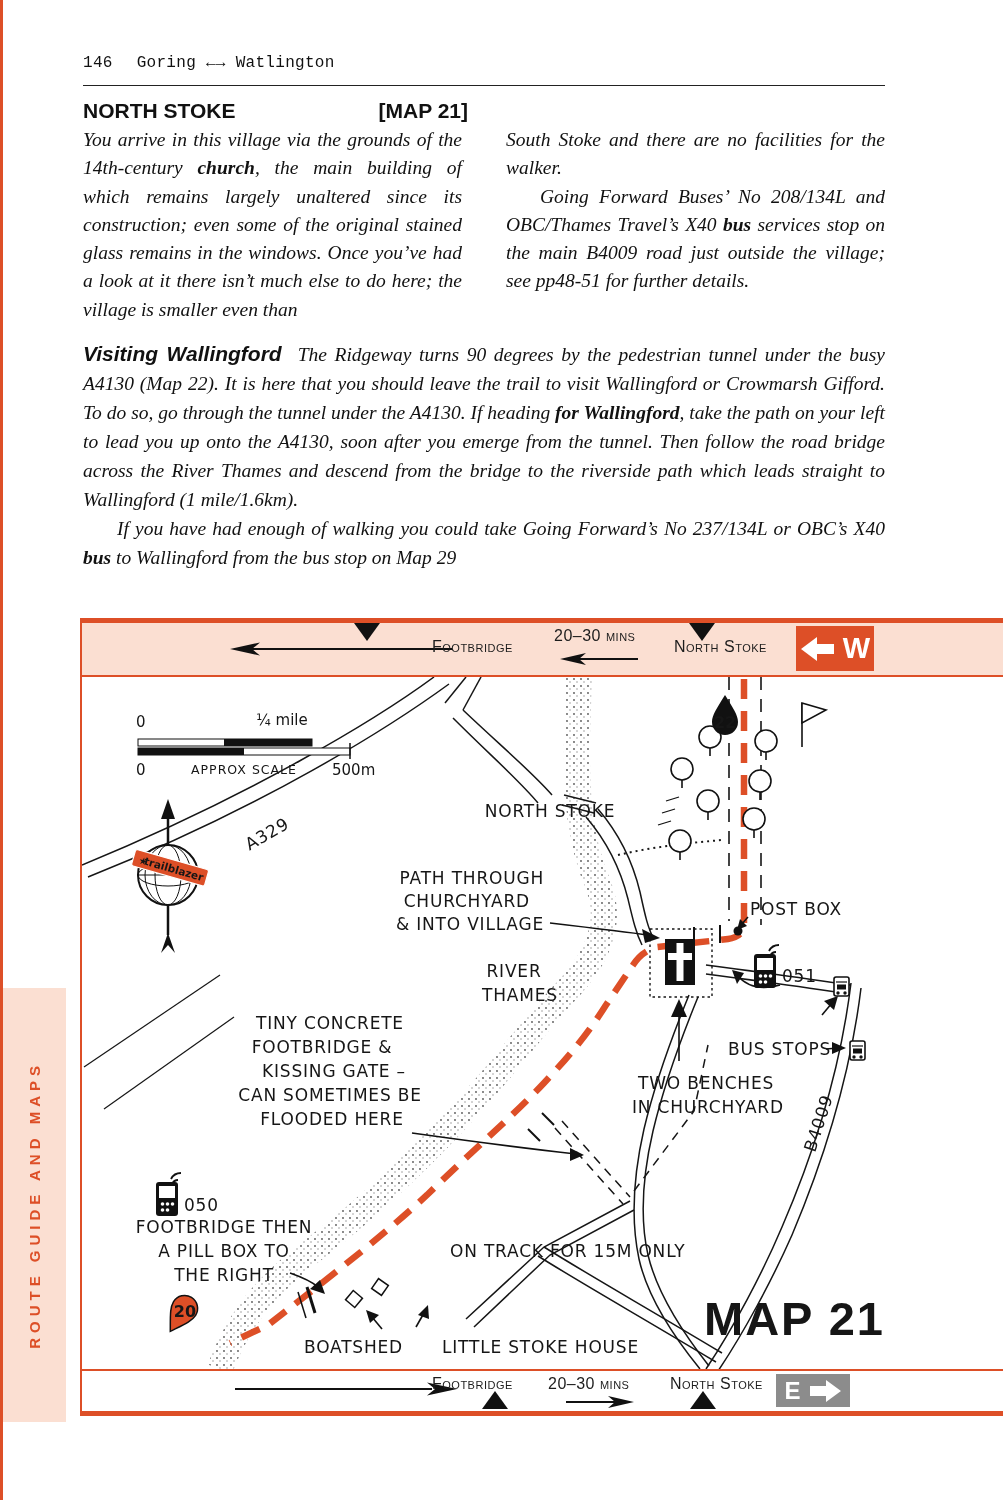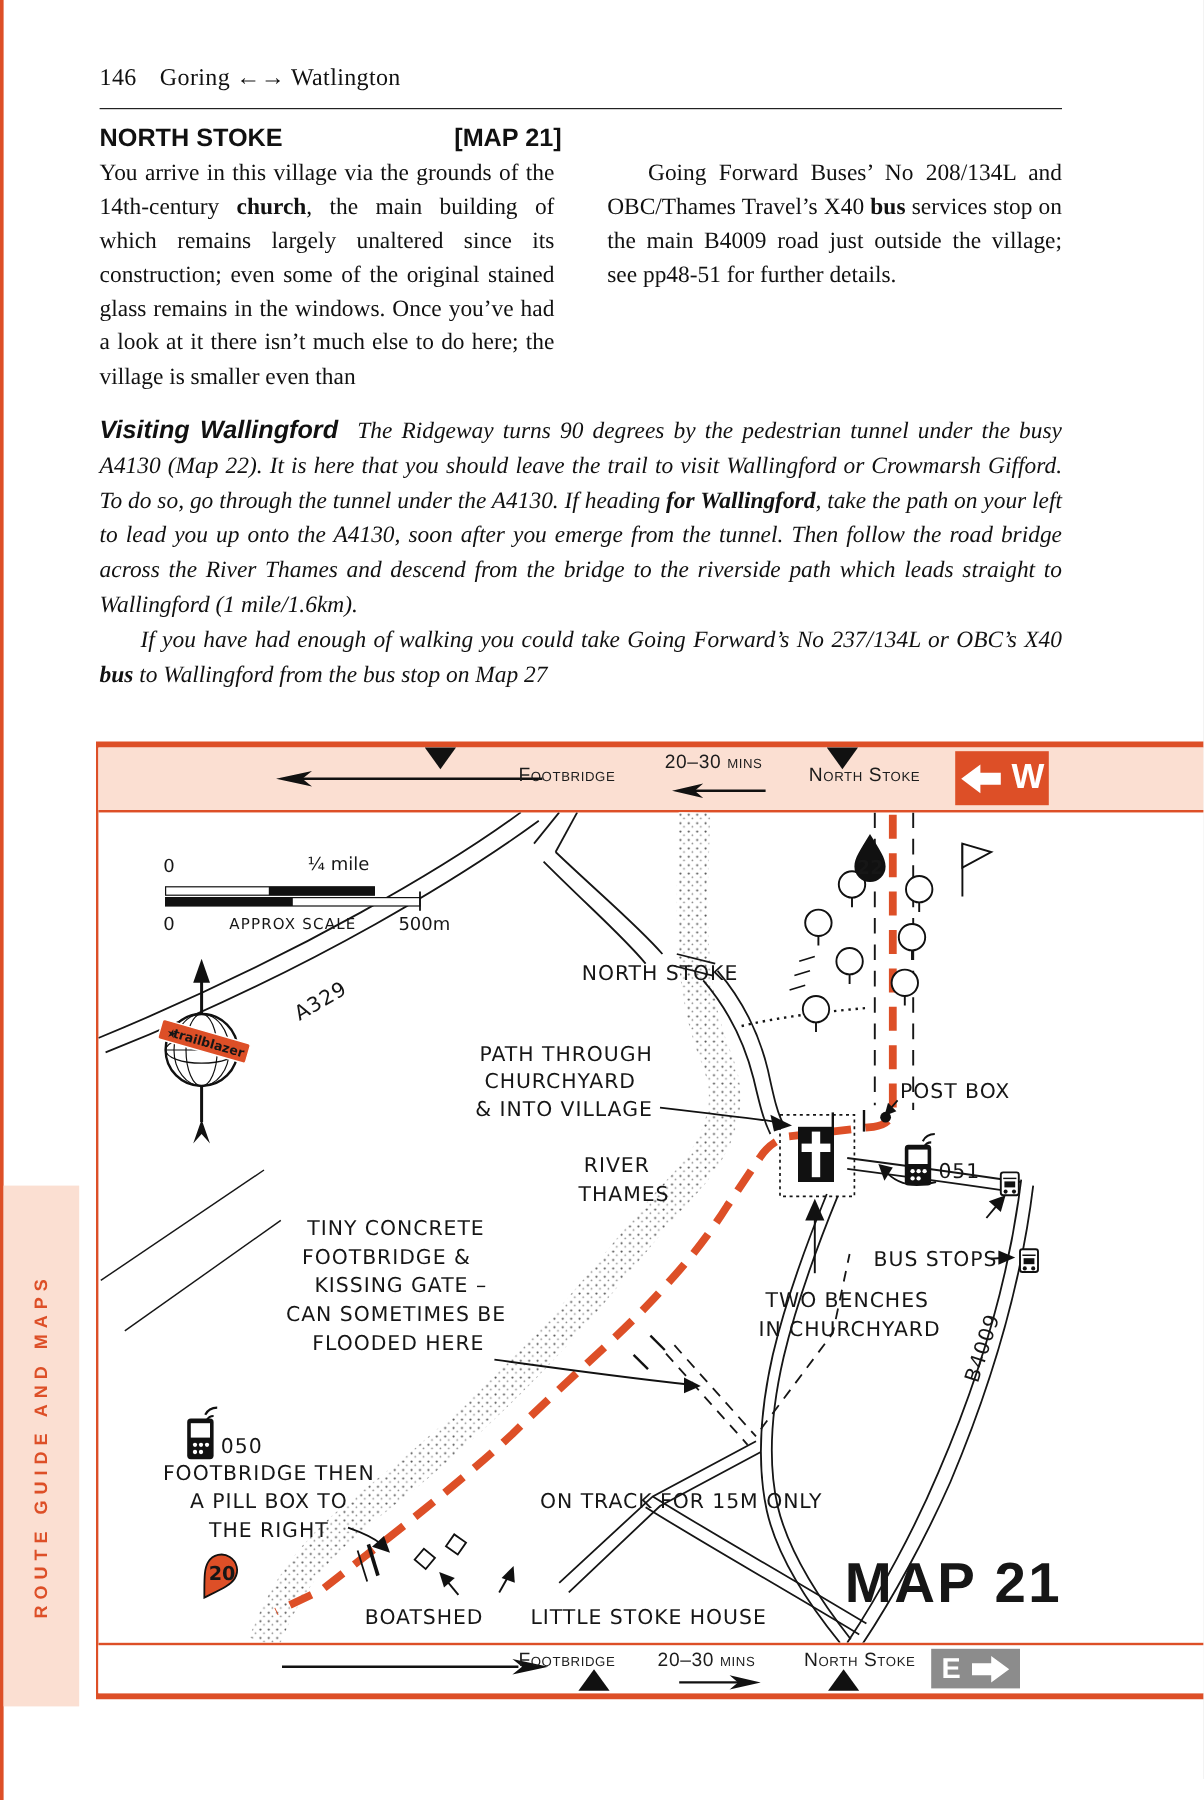--- a/index.html
+++ b/index.html
@@ -14,7 +14,7 @@
             letter-spacing:5px;color:#dd4f27;white-space:nowrap;}
   
   .article{position:absolute;left:83px;top:54px;width:802px;}
-  .pg-header{font-size:20px;letter-spacing:0.3px;}
+  .pg-header{font-size:16px;letter-spacing:0.3px;font-family:Liberation Mono, monospace;}
   .pg-header .num{margin-right:14px;}
   .rule{border:none;border-top:1.6px solid #222;margin:13px 0 13px 0;}
   .section-head{width:385px;display:flex;justify-content:space-between;

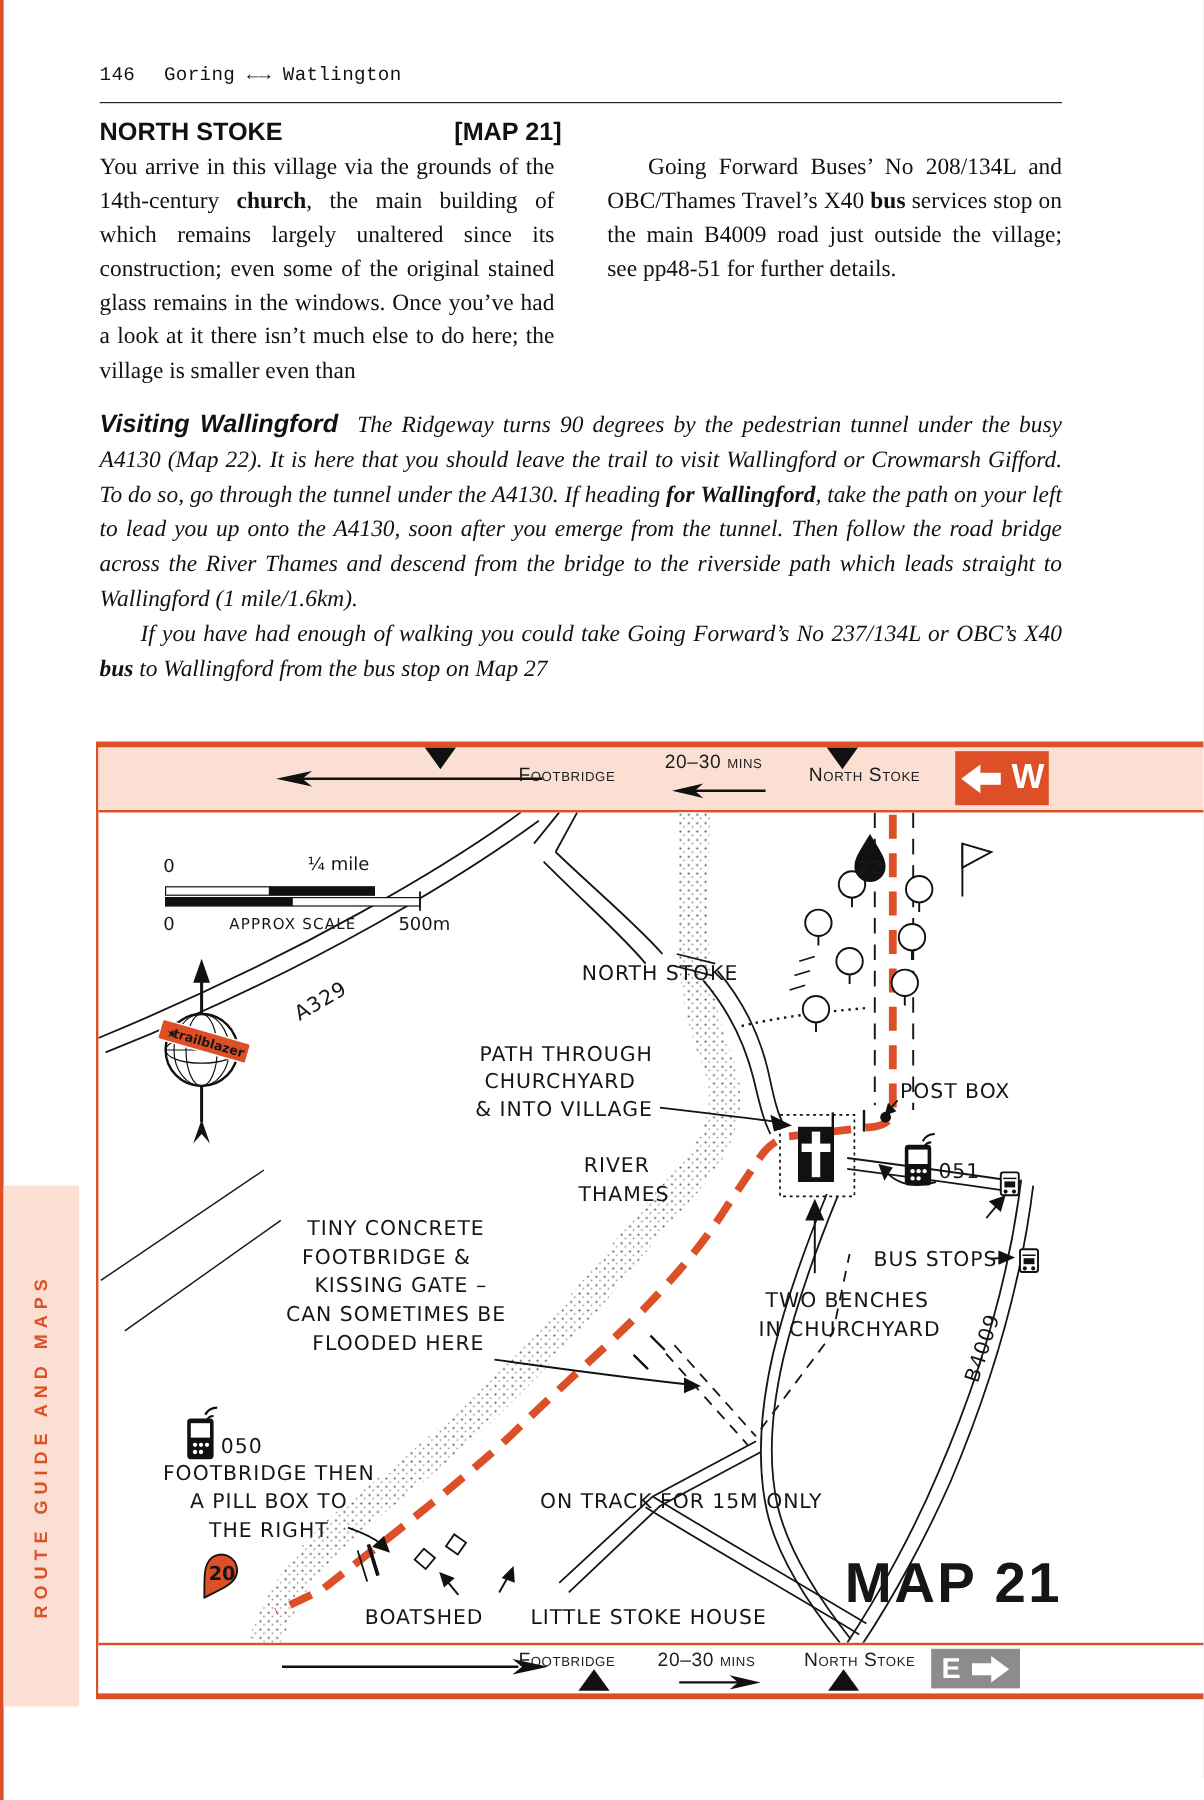--- a/index.html
+++ b/index.html
@@ -19,7 +19,7 @@
   .rule{border:none;border-top:1.6px solid #222;margin:13px 0 13px 0;}
   .section-head{width:385px;display:flex;justify-content:space-between;
             font-family:"Liberation Sans",sans-serif;font-weight:bold;font-size:21px;}
-  .cols{display:flex;gap:44px;margin-top:3px;}
+  .cols{display:flex;gap:44px;margin-top:3px;font-style:italic;}
   .col{width:385px;font-size:19.5px;line-height:28.3px;text-align:justify;}
   .col p{margin:0;}
   .col p.ind{text-indent:34px;}

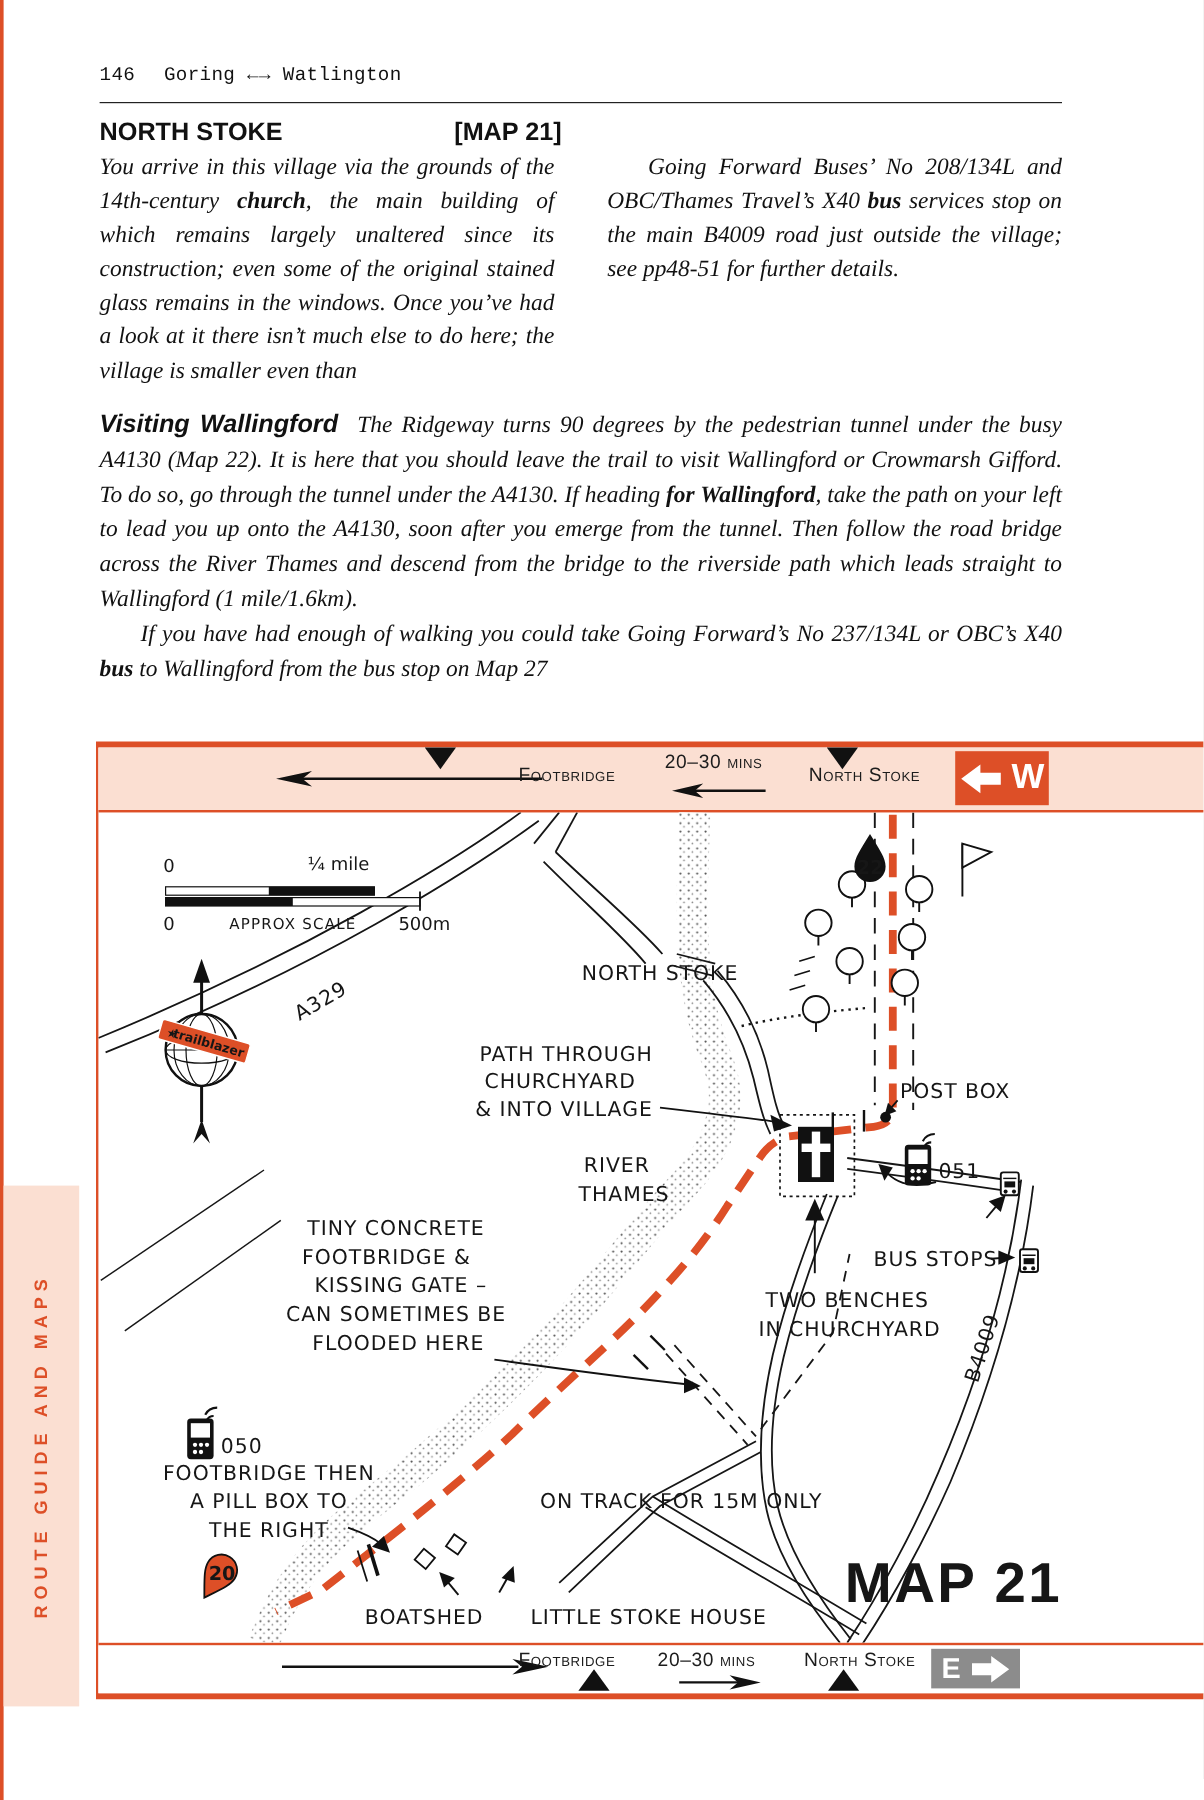--- a/index.html
+++ b/index.html
@@ -72,6 +72,7 @@
         <p><span>You arrive in this village via the grounds of the 14th-century </span><b>church</b><span>, the main building of which remains largely unaltered since its construction; even some of the original stained glass remains in the windows. Once you’ve had a look at it there isn’t much else to do here; the village is smaller even than</span></p>
       </div>
       <div class="col">
+        <p><span>South Stoke and there are no facilities for the walker.</span></p>
         <p class="ind"><span>Going Forward Buses’ No 208/134L and OBC/Thames Travel’s X40 </span><b>bus</b><span> services stop on the main B4009 road just outside the village; see pp48-51 for further details.</span></p>
       </div>
     </div>

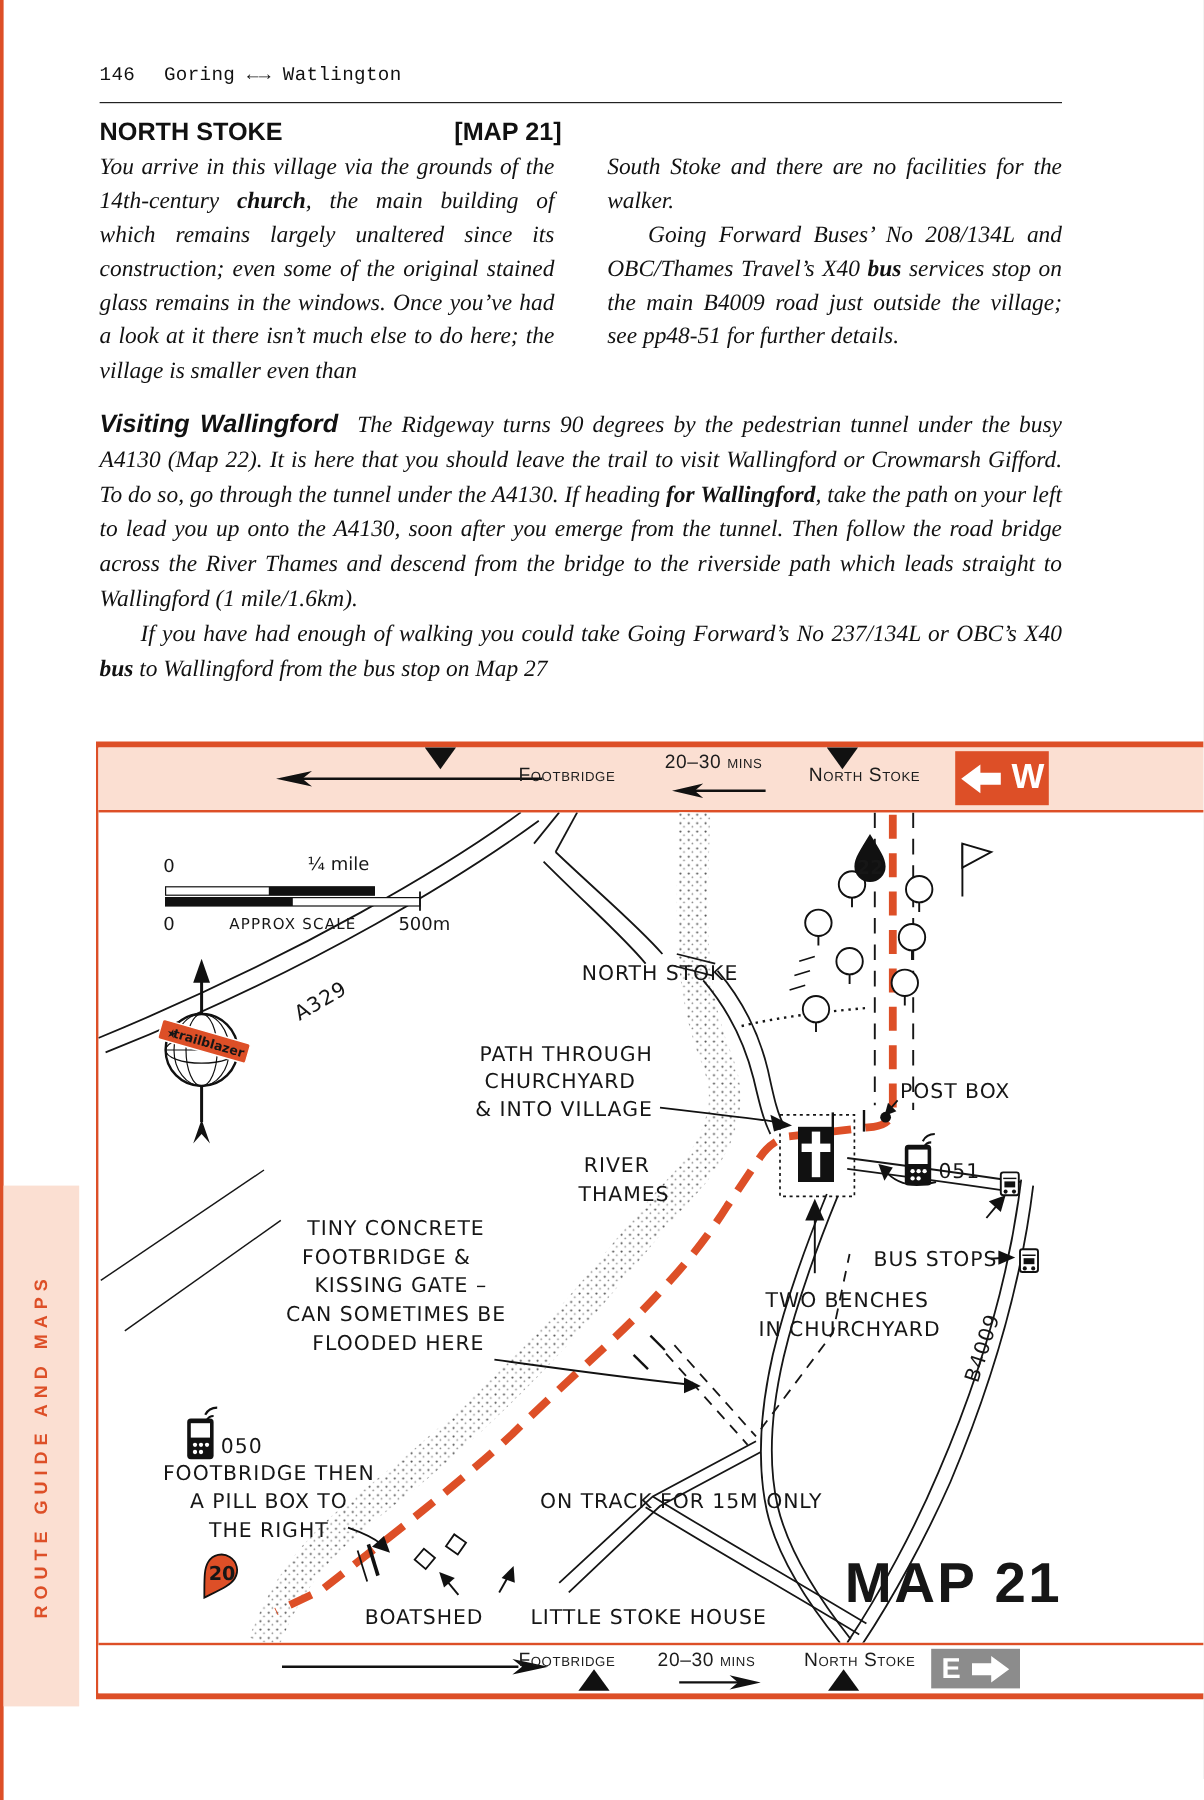--- a/index.html
+++ b/index.html
@@ -78,7 +78,7 @@
     </div>
     <div class="visiting">
       <p><span class="subhead">Visiting Wallingford</span><span><span>The Ridgeway turns 90 degrees by the pedestrian tunnel under the busy A4130 (Map 22). It is here that you should leave the trail to visit Wallingford or Crowmarsh Gifford. To do so, go through the tunnel under the A4130. If heading </span><b>for Wallingford</b><span>, take the path on your left to lead you up onto the A4130, soon after you emerge from the tunnel. Then follow the road bridge across the River Thames and descend from the bridge to the riverside path which leads straight to Wallingford (1 mile/1.6km).</span></span></p>
-      <p class="ind"><span>If you have had enough of walking you could take Going Forward’s No 237/134L or OBC’s X40 </span><b>bus</b><span> to Wallingford from the bus stop on Map 27</span></p>
+      <p class="ind"><span>If you have had enough of walking you could take Going Forward’s No 237/134L or OBC’s X40 </span><b>bus</b><span> to Wallingford from the bus stop on Map 29</span></p>
     </div>
   </div>
 

